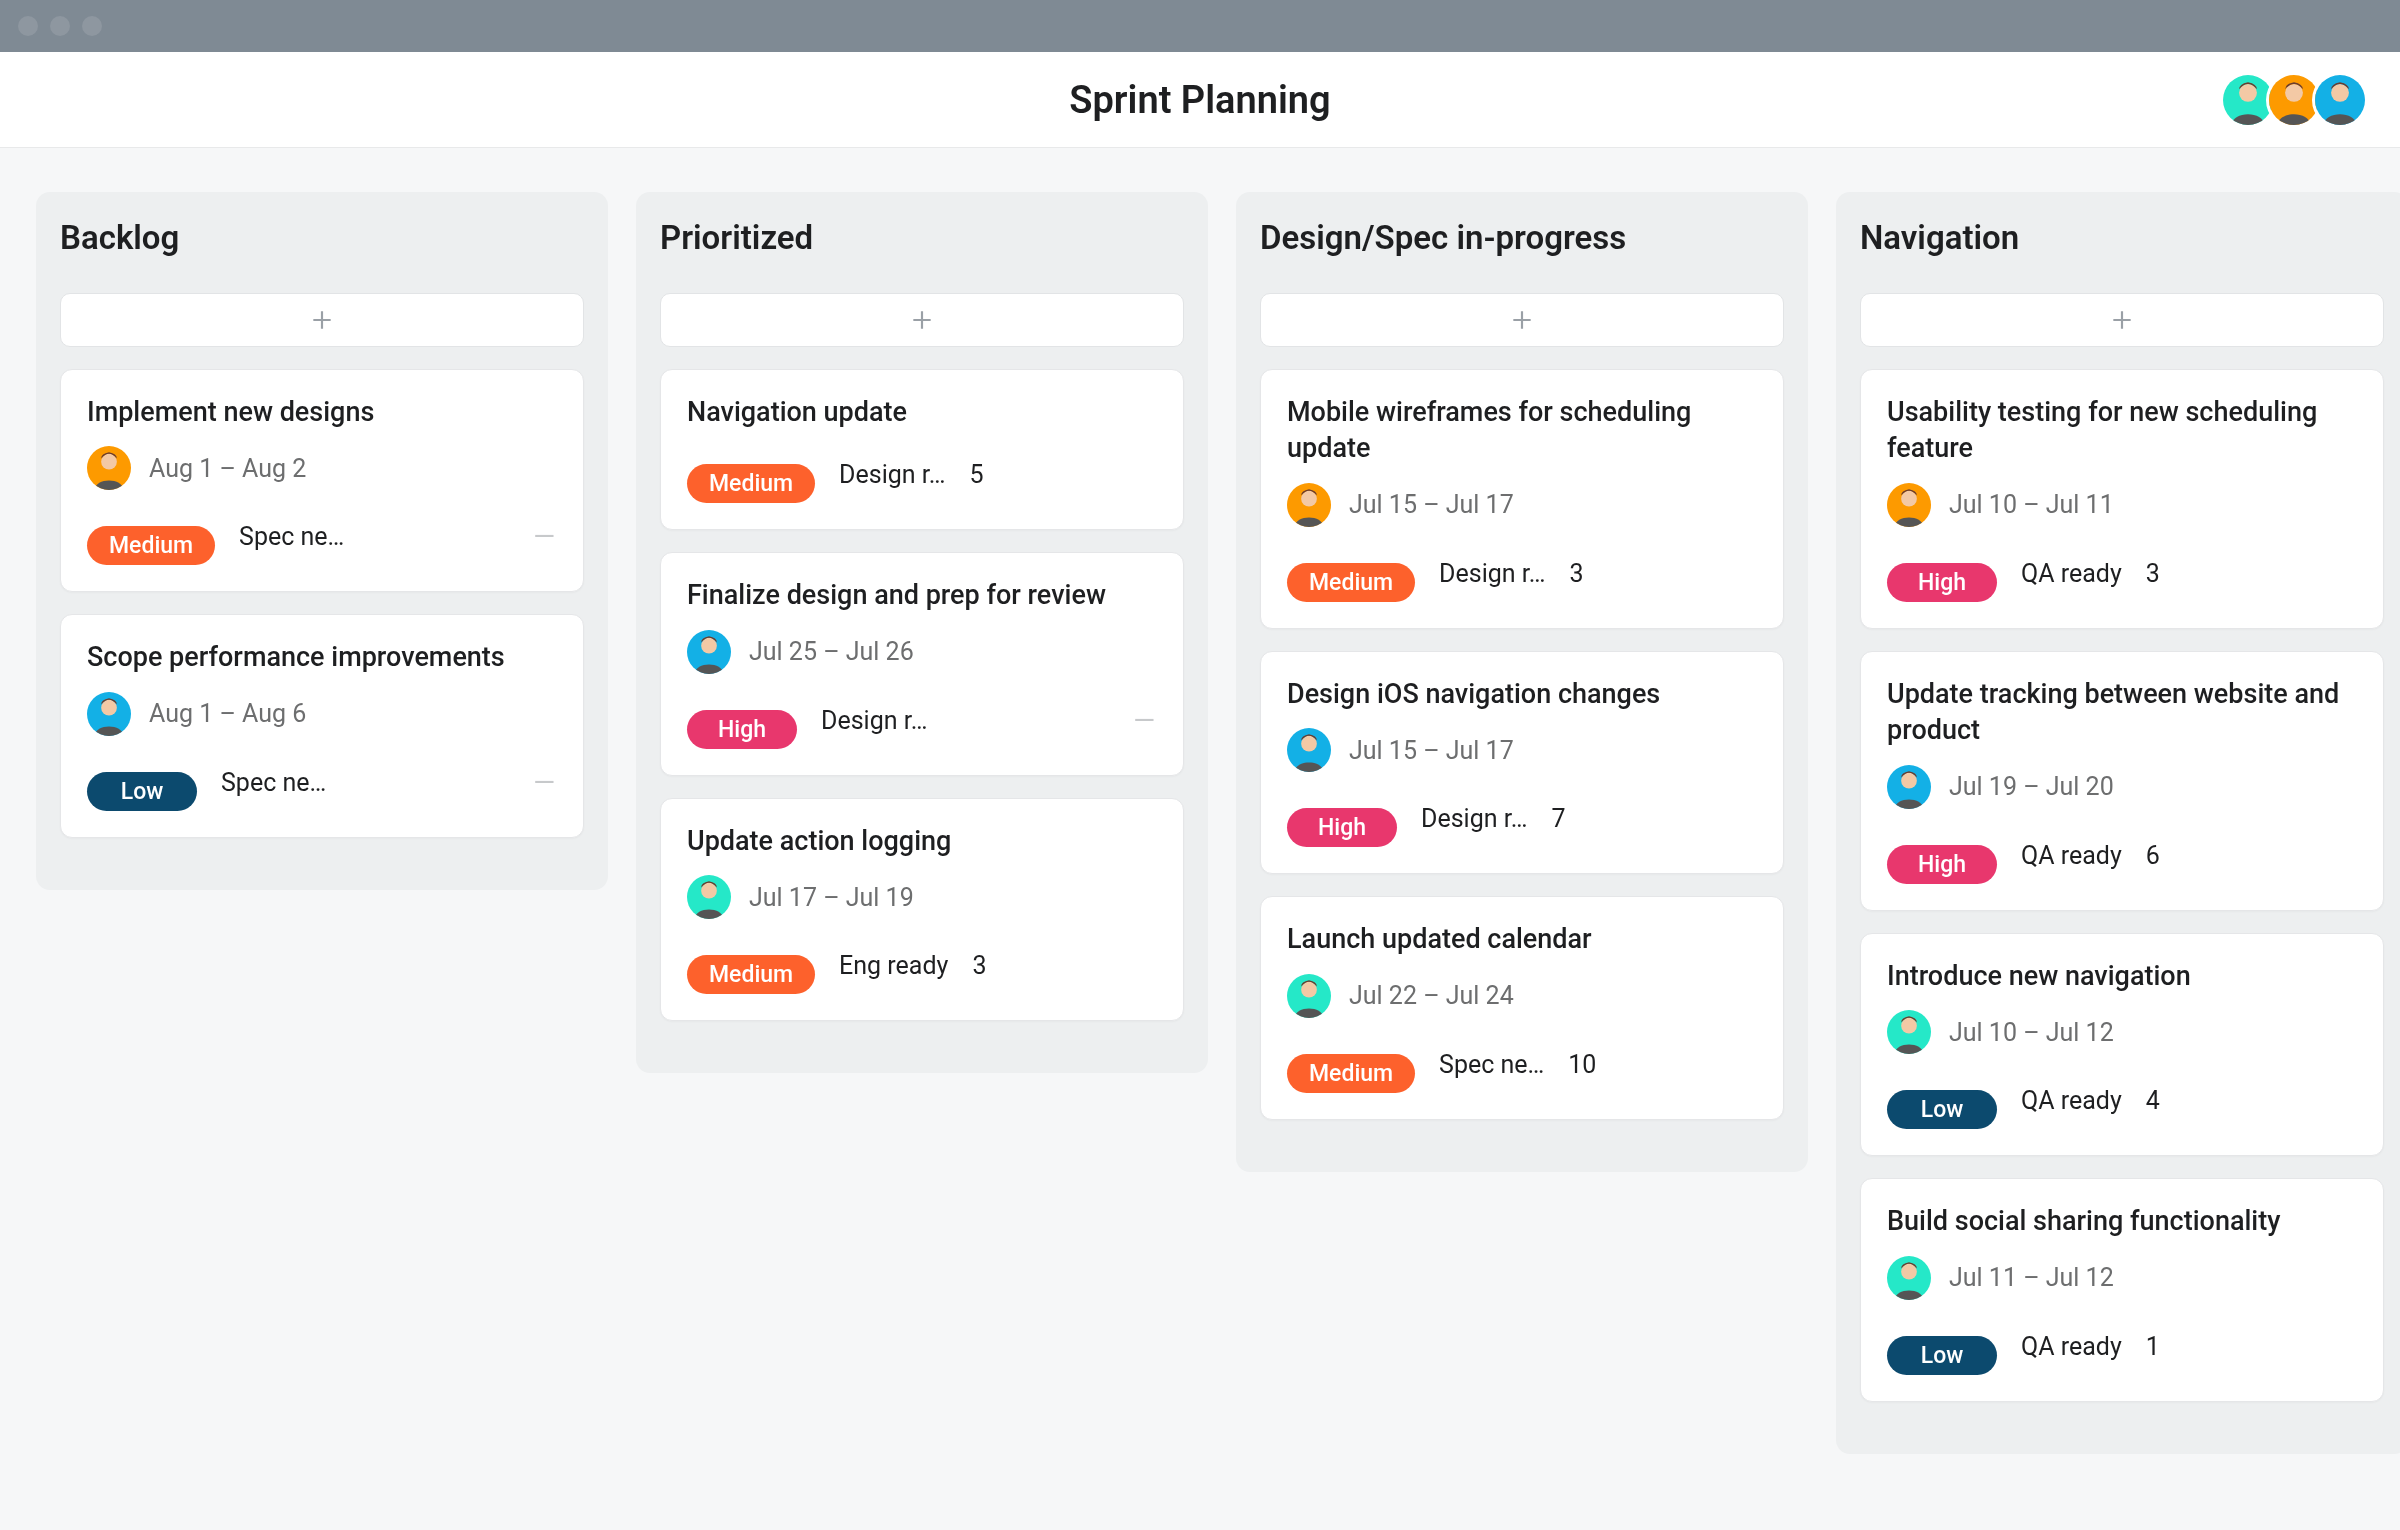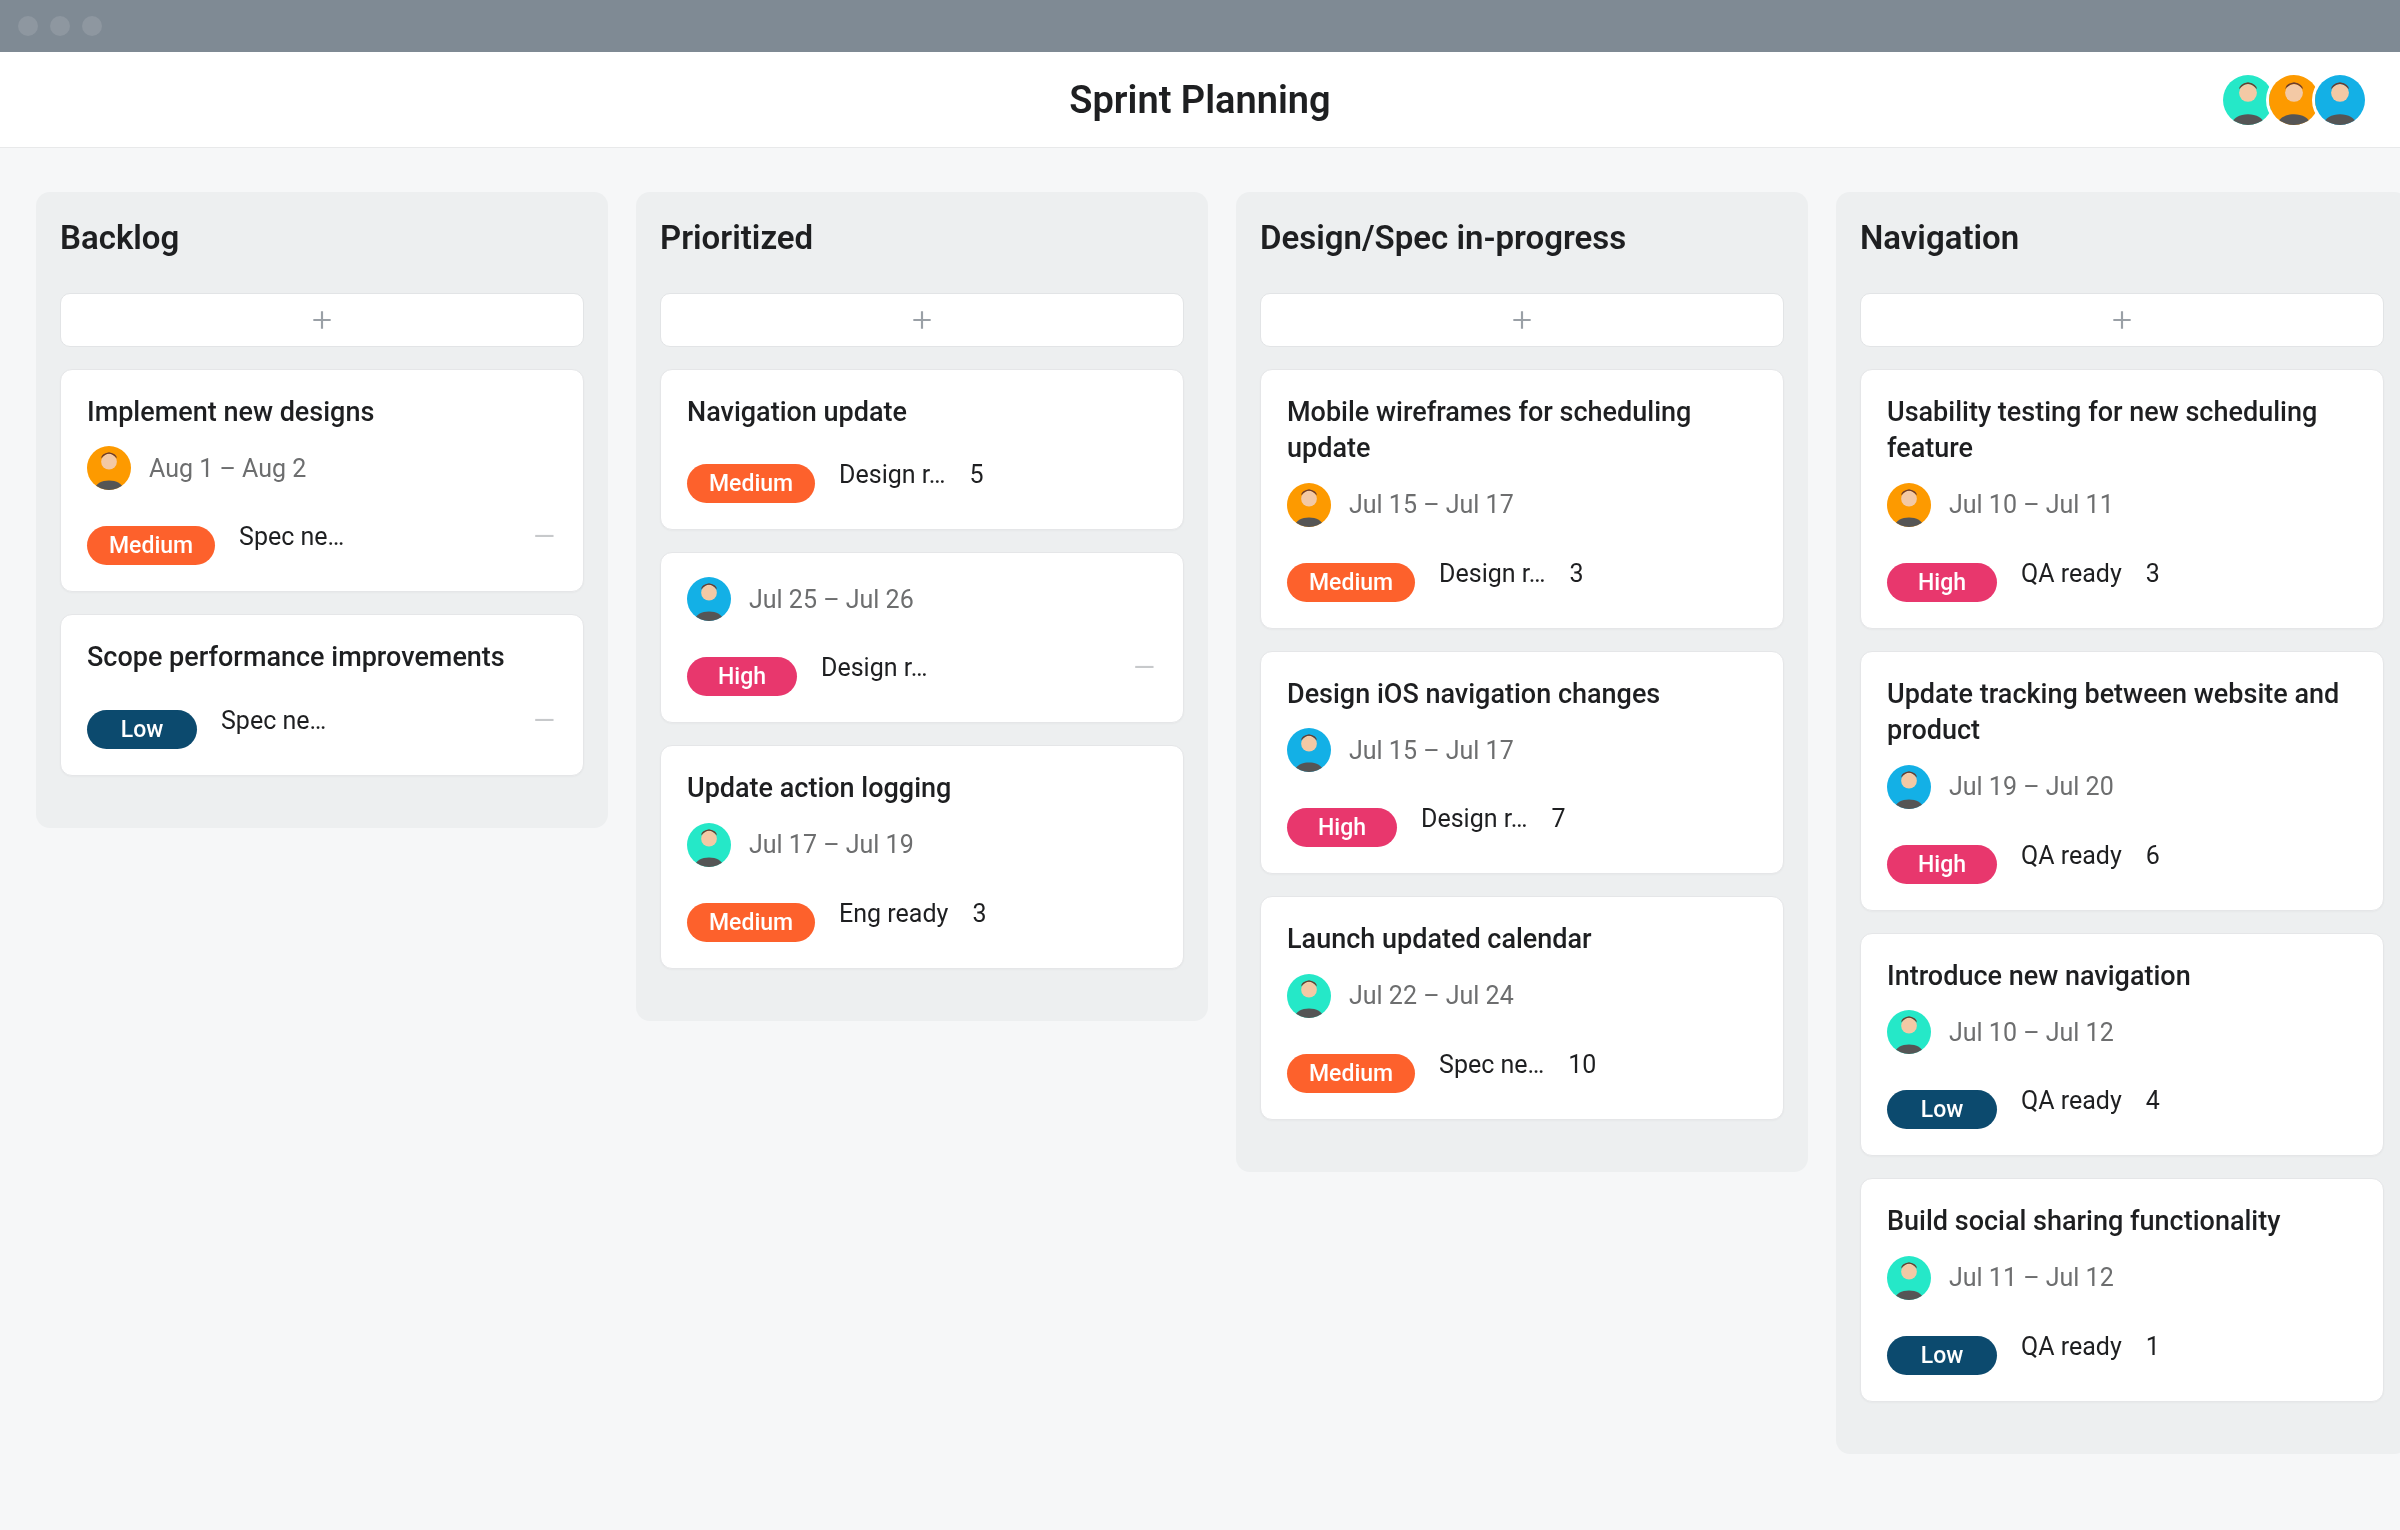--- a/index.html
+++ b/index.html
@@ -244,6 +244,7 @@
         </div>
       </div>
       <div class="card">
+        <div class="card-title">Finalize design and prep for review</div>
         <div class="card-meta">
           <div class="avatar-sm">
             <svg viewBox="0 0 56 56">

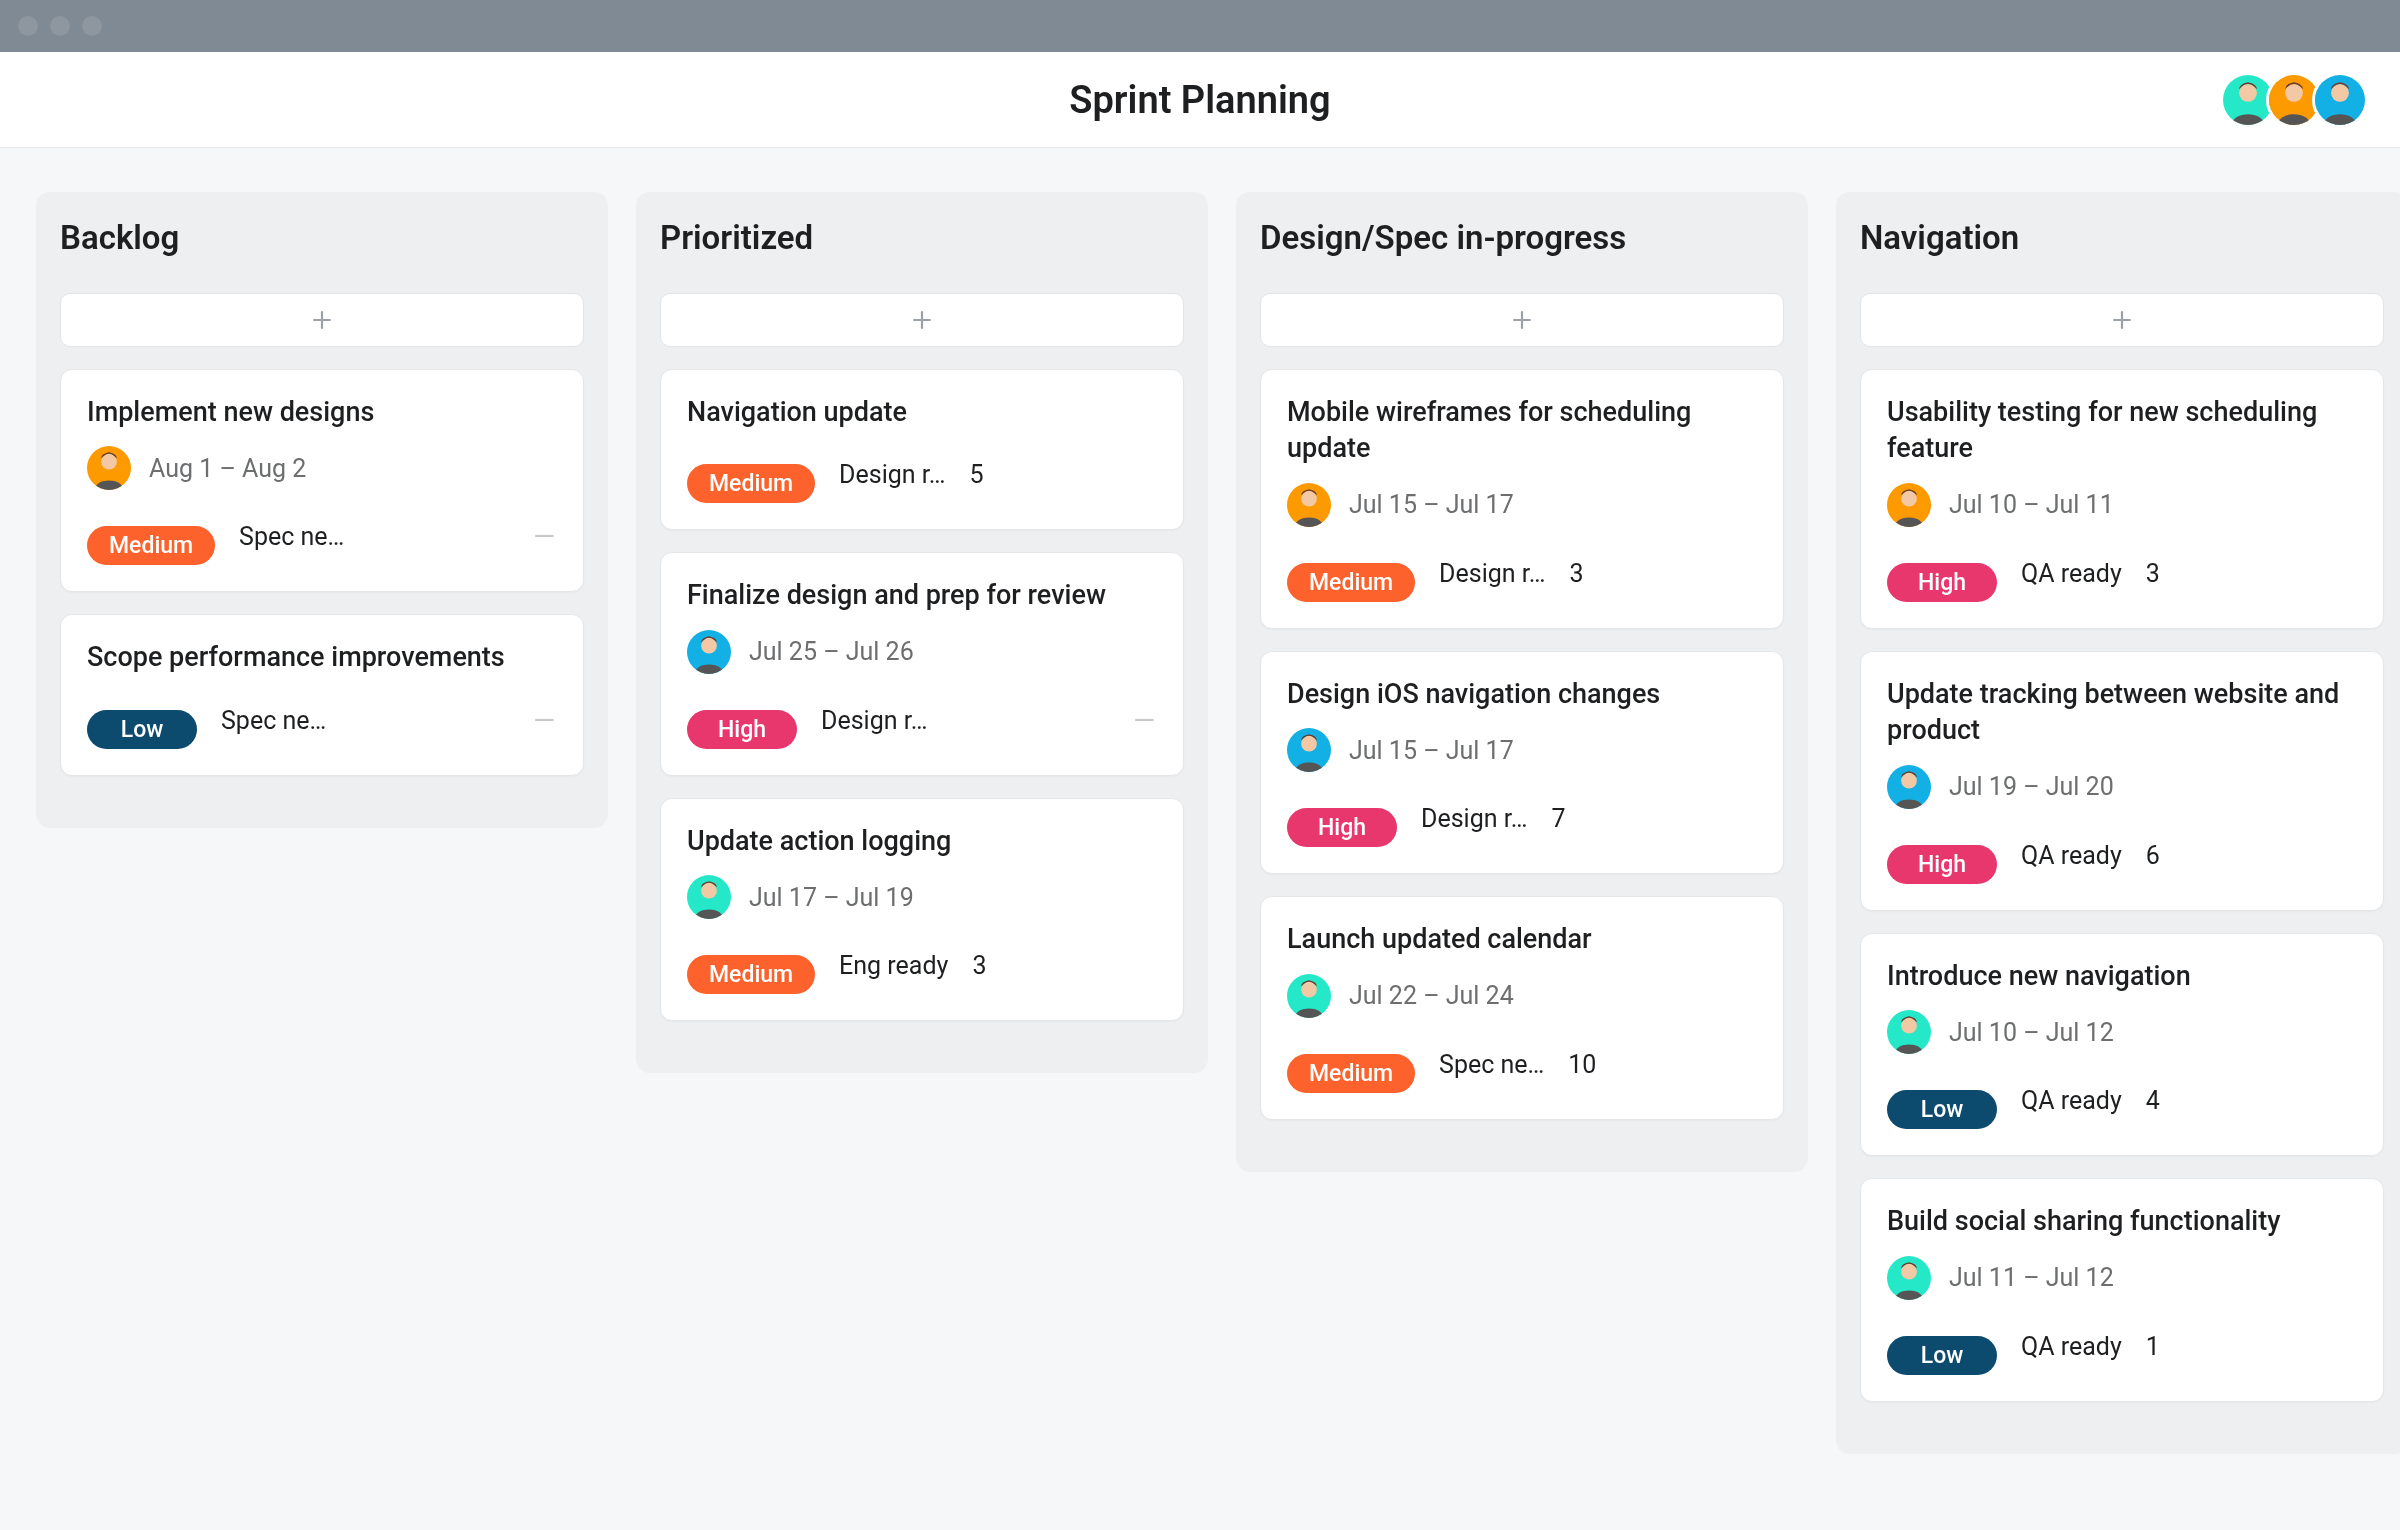--- a/index.html
+++ b/index.html
@@ -221,6 +221,17 @@
       </div>
       <div class="card">
         <div class="card-title">Scope performance improvements</div>
+        <div class="card-meta">
+          <div class="avatar-sm">
+            <svg viewBox="0 0 56 56">
+              <rect width="56" height="56" fill="#13b0e6"></rect>
+    <circle cx="28" cy="20" r="10" fill="#f3c9a5"></circle>
+    <path d="M10 56 C10 40 46 40 46 56 Z" fill="#555"></path>
+    <path d="M18 16 Q28 4 38 16 Q38 10 28 8 Q18 10 18 16 Z" fill="#6b3d2e"></path>
+  </svg>
+          </div>
+          <div class="card-dates">Aug 1 – Aug 6</div>
+        </div>
         <div class="card-footer">
           <div class="pill pill-low">Low</div>
           <div class="status-text">Spec ne…</div>

